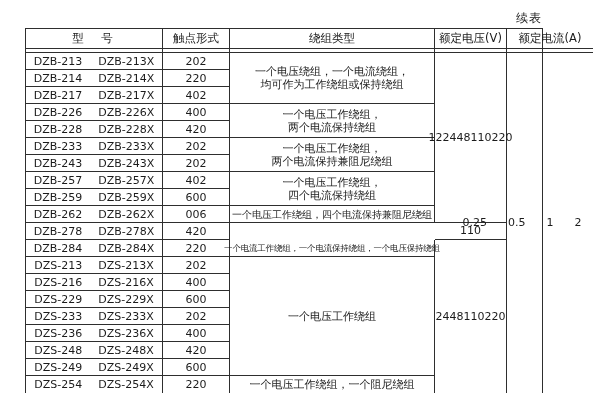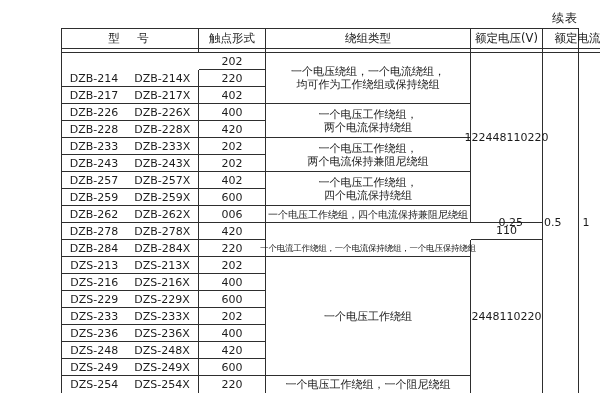--- a/index.html
+++ b/index.html
@@ -16,7 +16,7 @@
     position:relative;
     overflow:hidden;
   }
-  .page{position:absolute;inset:0;background:var(--bg);margin-left:36px;}
+  .page{position:absolute;inset:0;background:var(--bg);}
   .continued{
     position:absolute;
     top:10px;

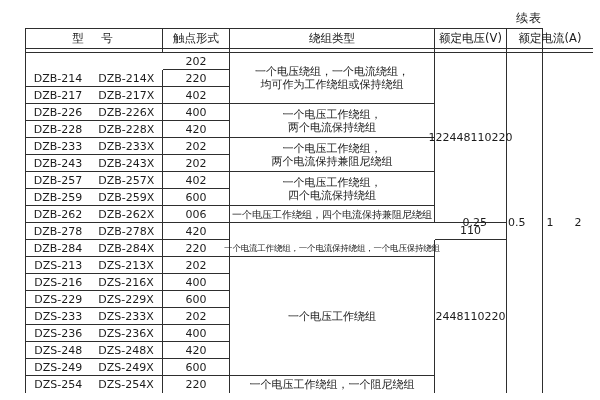--- a/index.html
+++ b/index.html
@@ -81,6 +81,10 @@
         <div class="cell spacer" style="grid-area: 2 / 3 / span 1;"></div>
         <div class="cell spacer" style="grid-area: 2 / 4 / span 1;"></div>
         <div class="cell spacer col5" style="grid-area: 2 / 5 / span 1;"></div>
+        <div class="cell model" style="grid-area: 3 / 1 / span 1;">
+          <span>DZB-213</span>
+          <span>DZB-213X</span>
+        </div>
         <div class="cell " style="grid-area: 3 / 2 / span 1;">202</div>
         <div class="cell model" style="grid-area: 4 / 1 / span 1;">
           <span>DZB-214</span>

